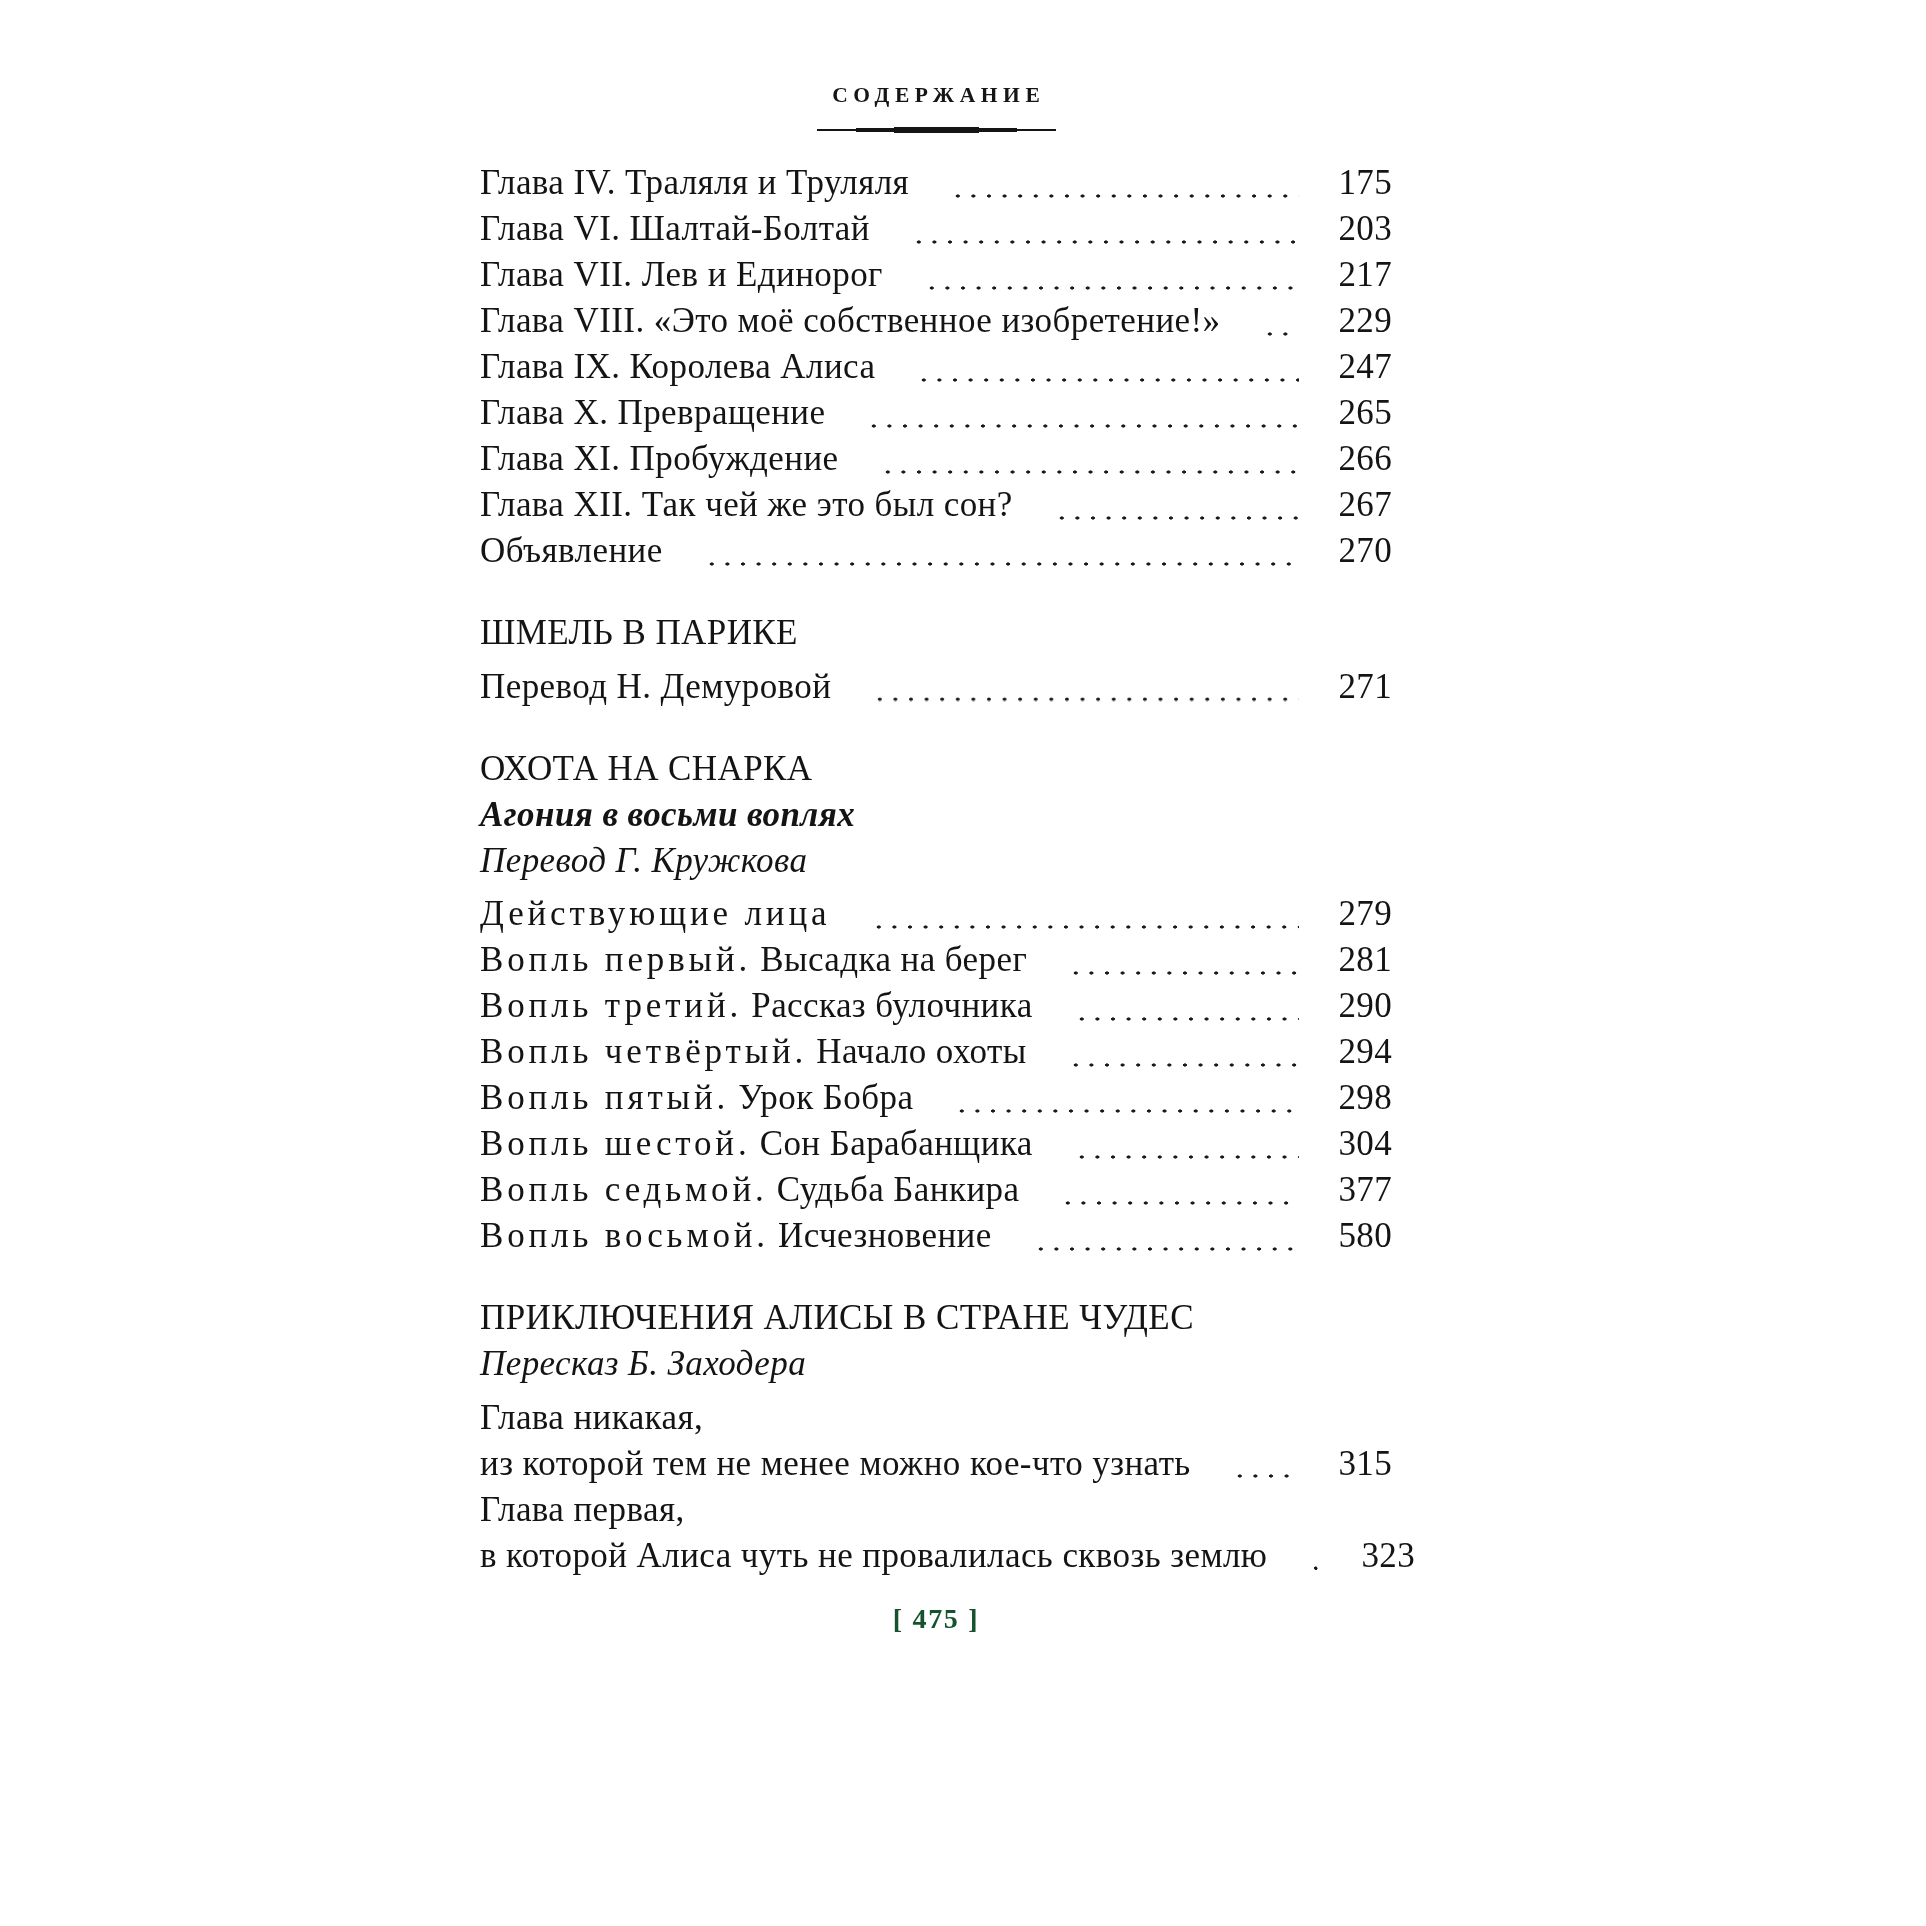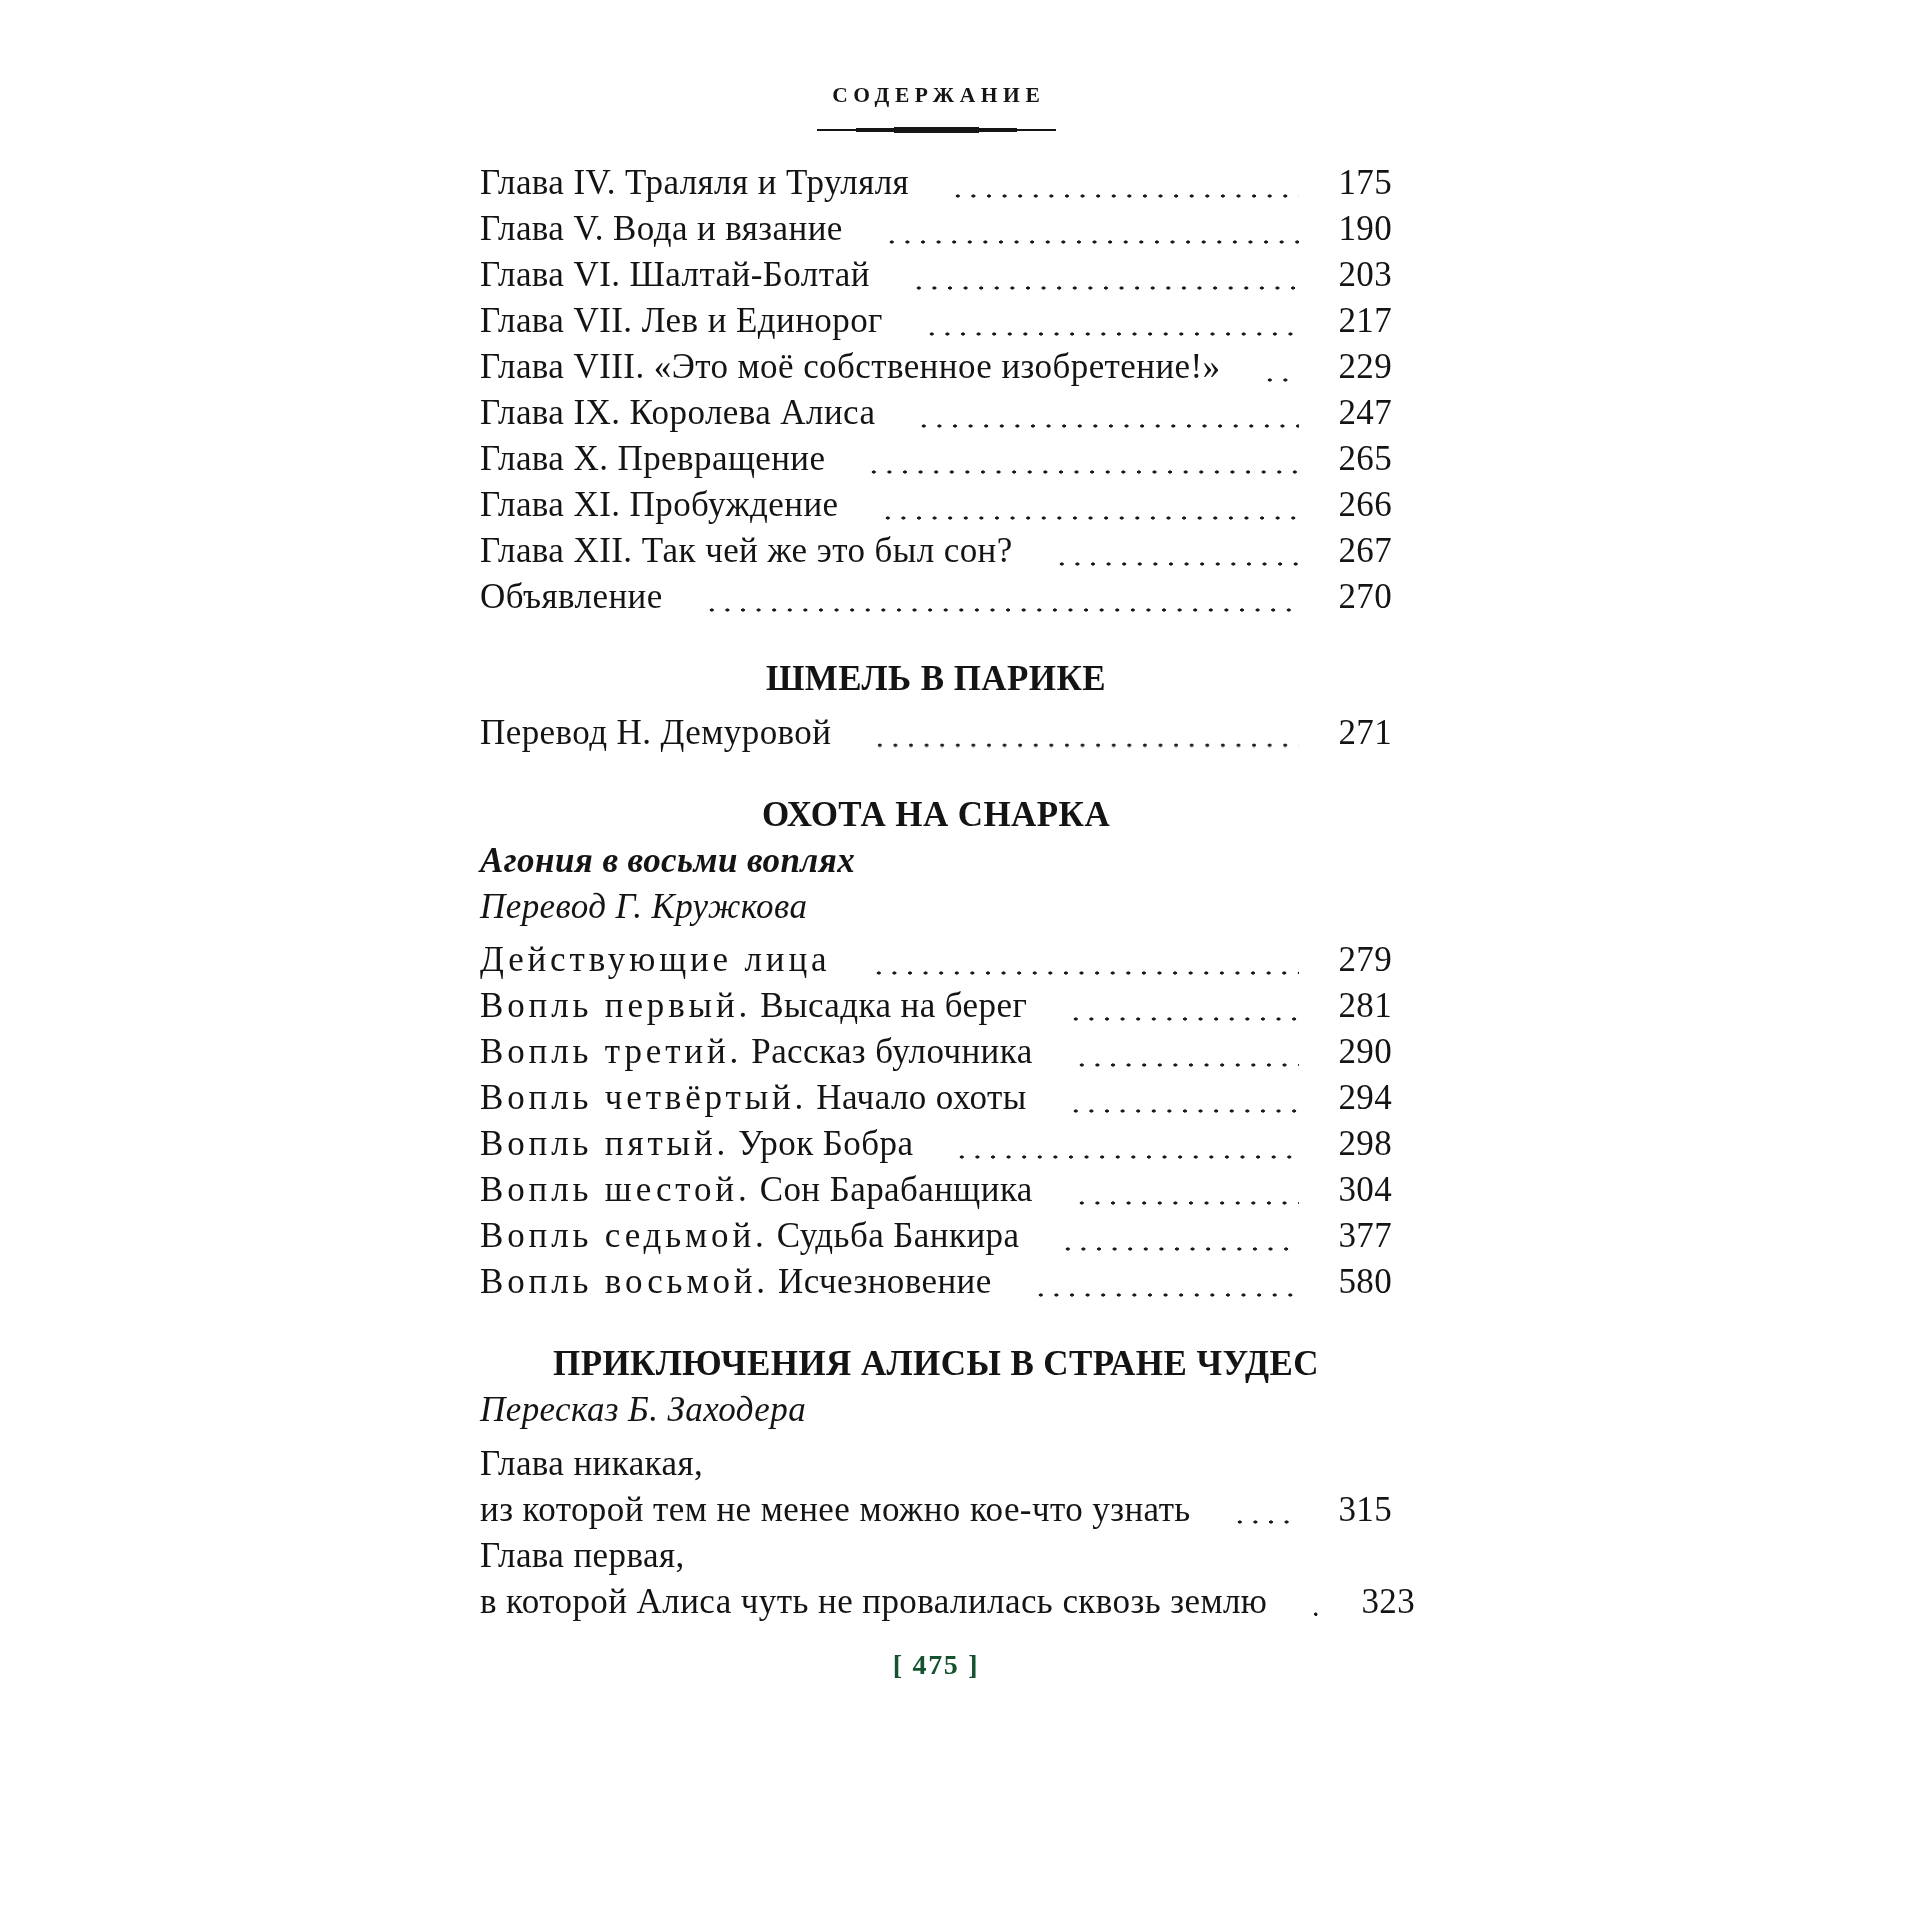--- a/index.html
+++ b/index.html
@@ -129,11 +129,6 @@
             <span class="num">175</span>
           </div>
           <div class="row ">
-            <span class="t">Глава V. Вода и вязание</span>
-            <span class="leader"></span>
-            <span class="num">190</span>
-          </div>
-          <div class="row ">
             <span class="t">Глава VI. Шалтай-Болтай</span>
             <span class="leader"></span>
             <span class="num">203</span>

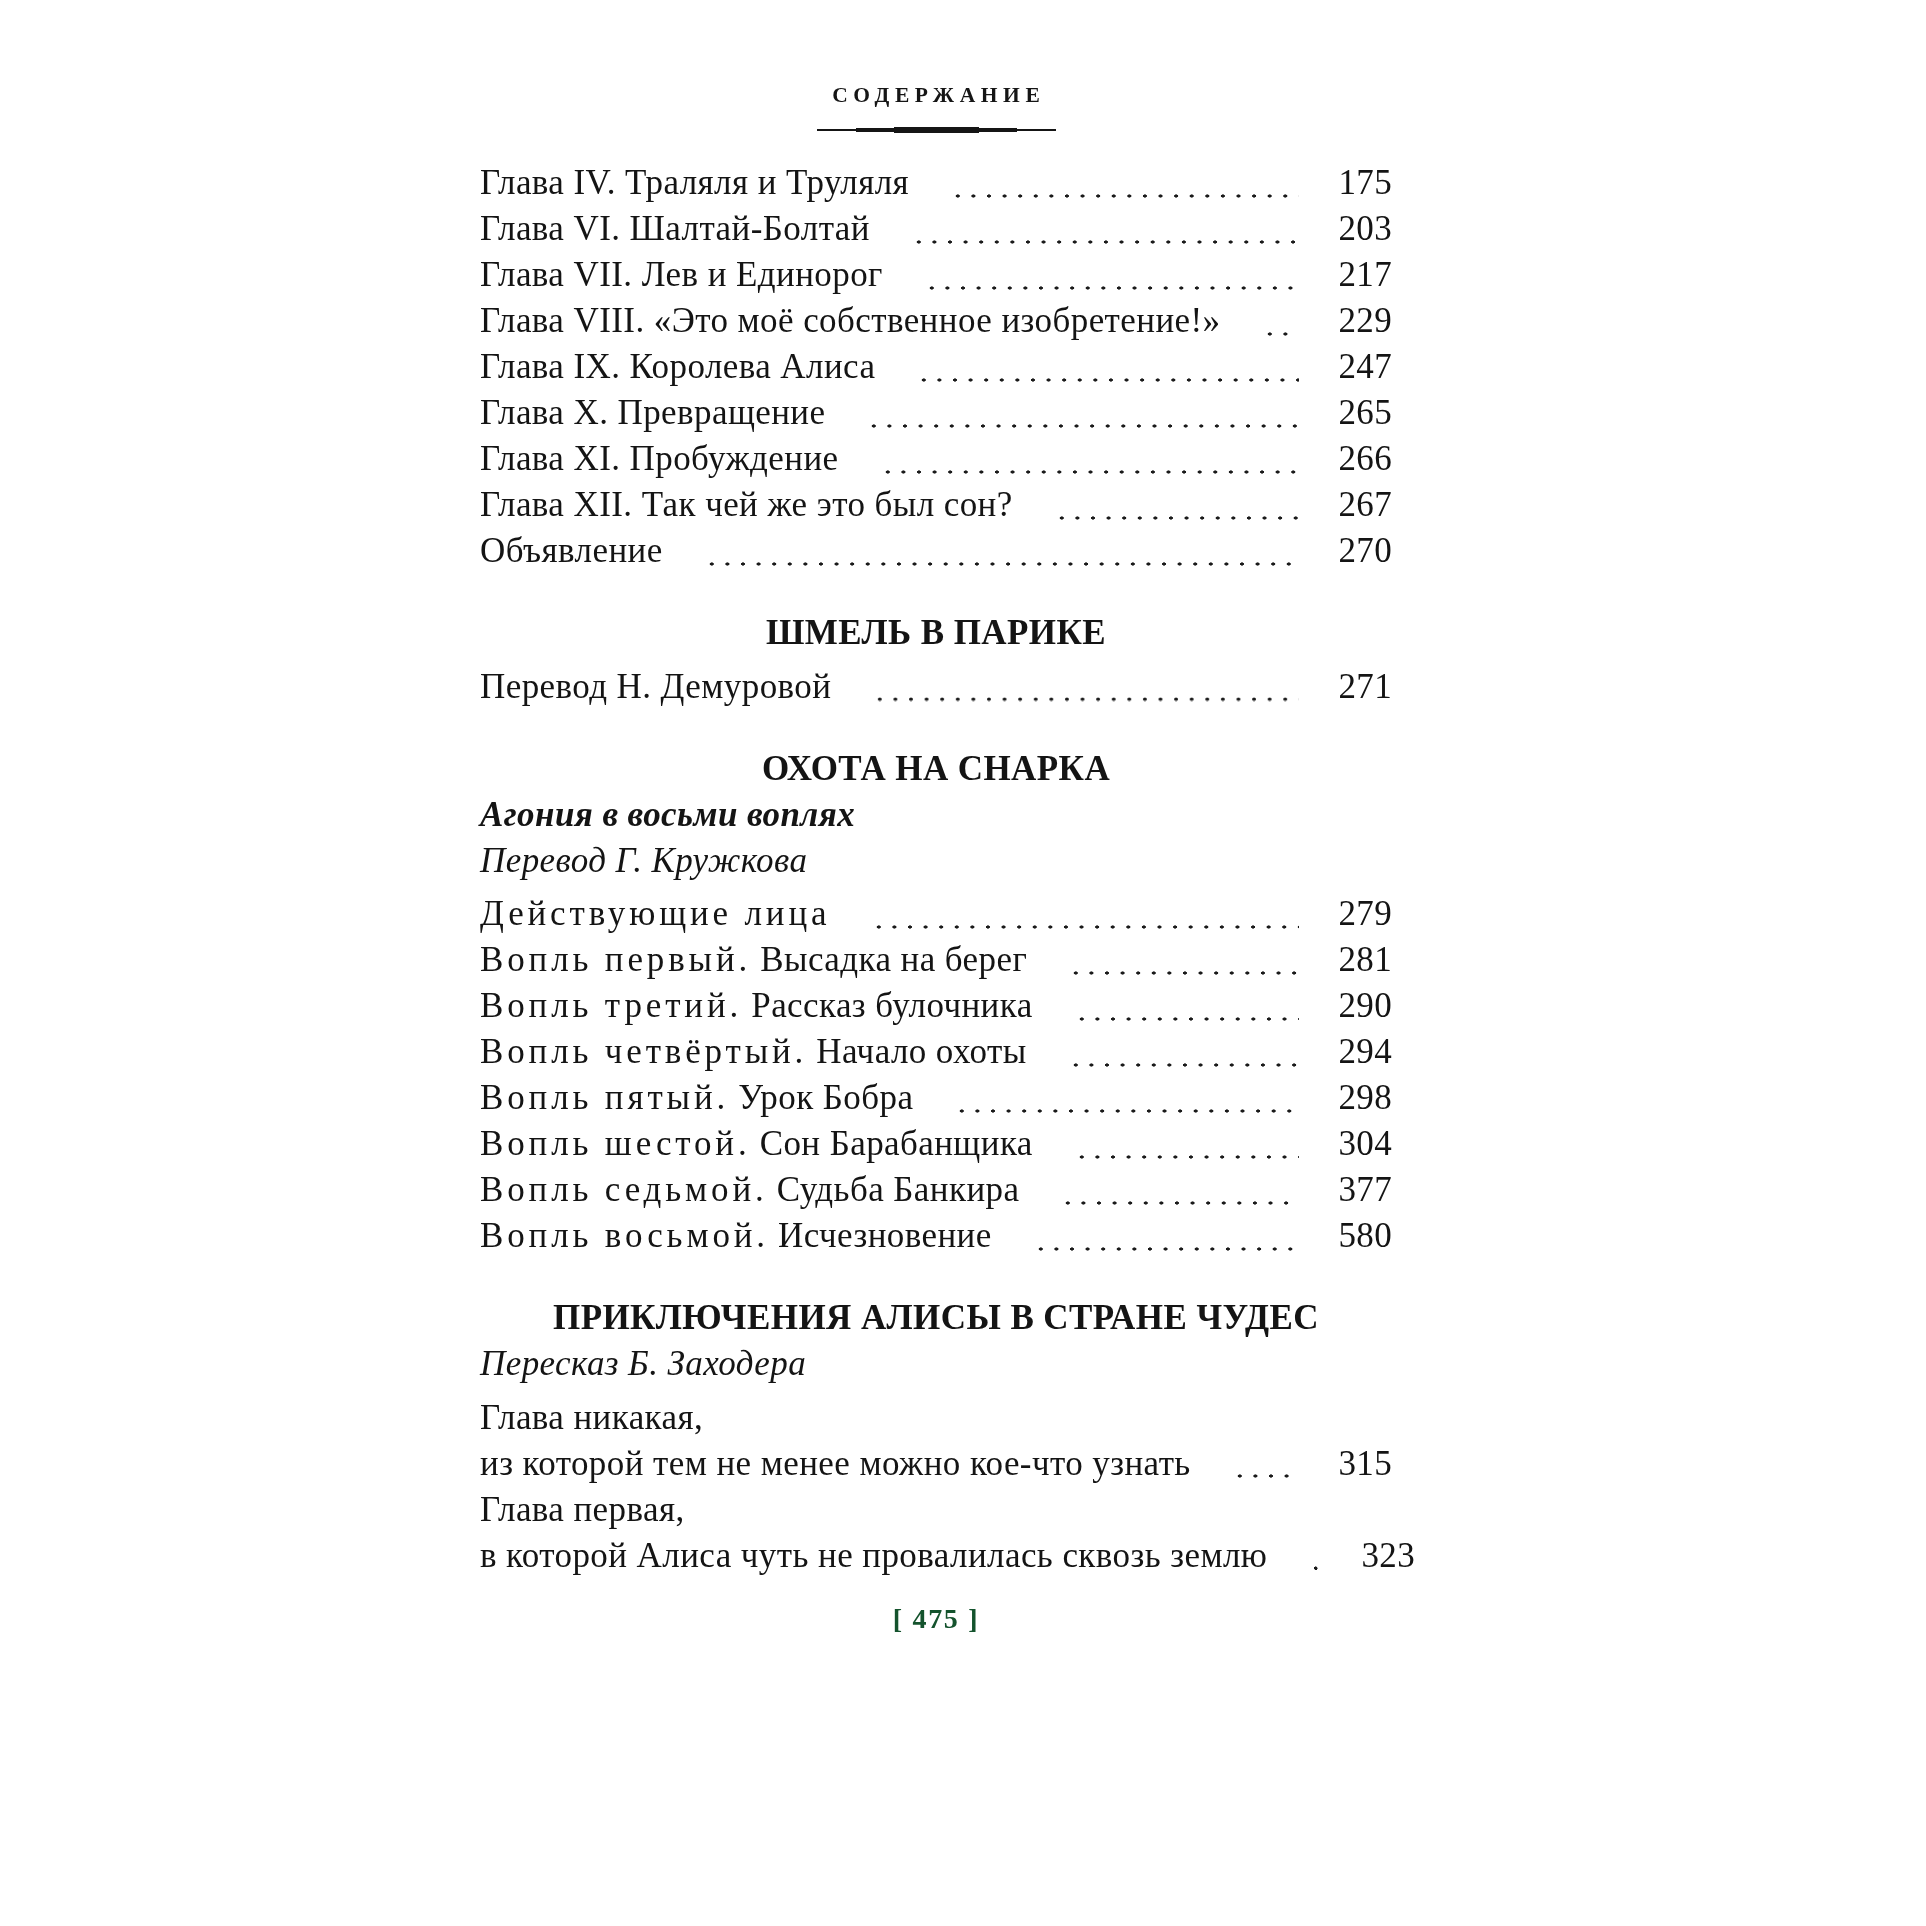--- a/index.html
+++ b/index.html
@@ -55,7 +55,7 @@
   .group + .group { margin-top: 36px; }
 
   .heading { white-space: nowrap; }
-  .heading.bold { font-weight: bold; text-align: center; }
+  .heading.bold { font-weight: normal; }
   .heading.bold-italic { font-weight: bold; font-style: italic; }
   .heading.italic { font-style: italic; }
 

